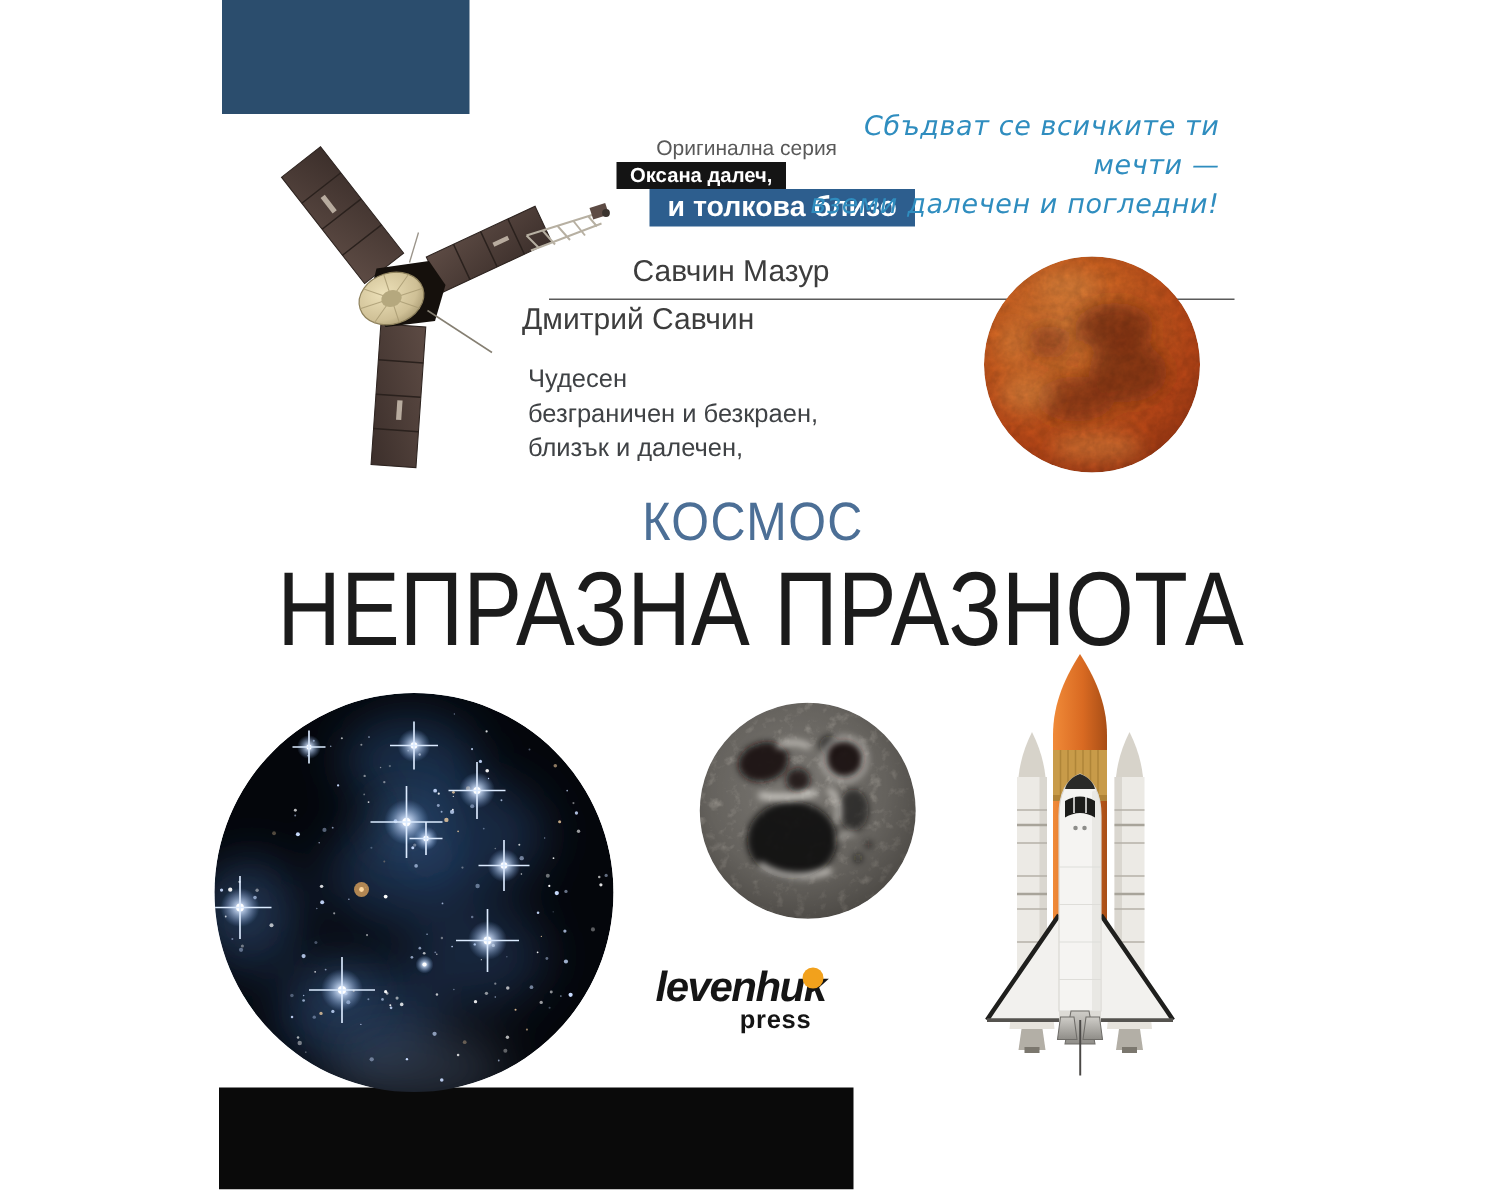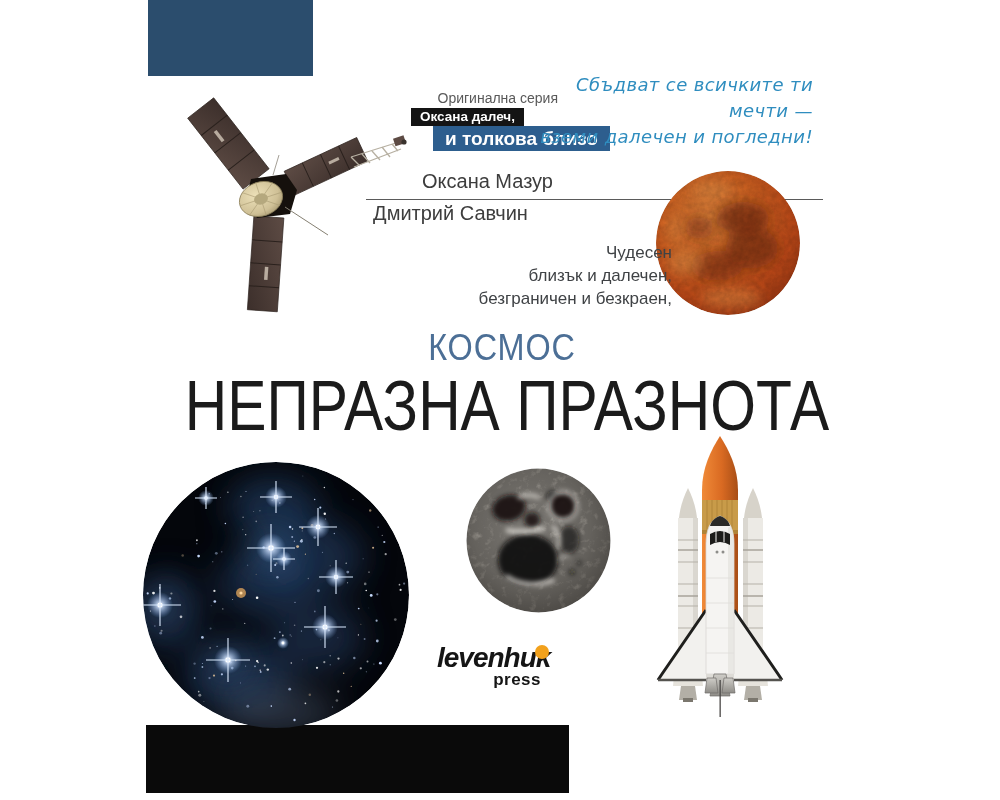--- a/index.html
+++ b/index.html
@@ -106,7 +106,7 @@
     <div>вземи далечен и погледни!</div>
   </div>
 
-  <div class="abs author-top">Оксана Мазур</div>
+  <div class="abs author-top">Савчин Мазур</div>
   <div class="abs author-line"></div>
   <div class="abs author-bottom">Дмитрий Савчин</div>
 

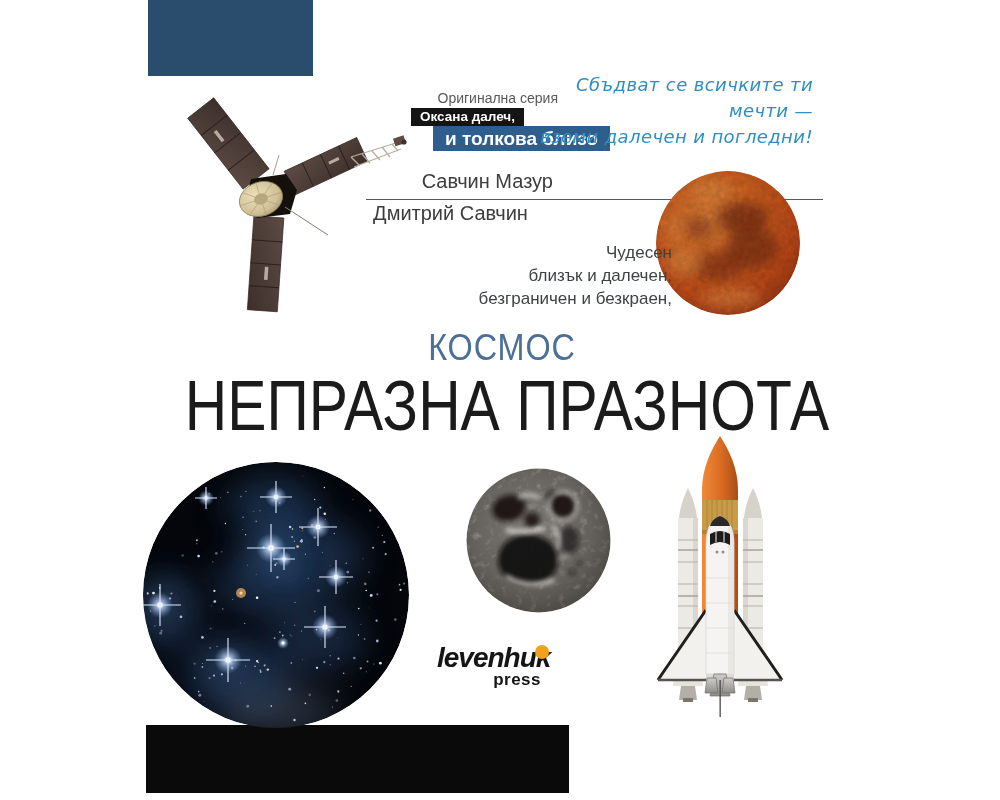--- a/index.html
+++ b/index.html
@@ -20,7 +20,7 @@
 
   .author-top{left:320px;top:170px;width:205px;text-align:right;font-size:20px;color:#3d3d3d;}
   .author-line{left:338px;top:199px;width:457px;height:1px;background:#5a5a5a;}
-  .author-bottom{left:320px;top:202px;width:205px;text-align:center;font-size:20px;color:#3d3d3d;}
+  .author-bottom{left:320px;top:202px;width:205px;text-align:left;font-size:20px;color:#3d3d3d;}
 
   .desc{left:324px;top:241px;width:320px;text-align:right;font-size:17px;line-height:23px;color:#3f4245;}
 

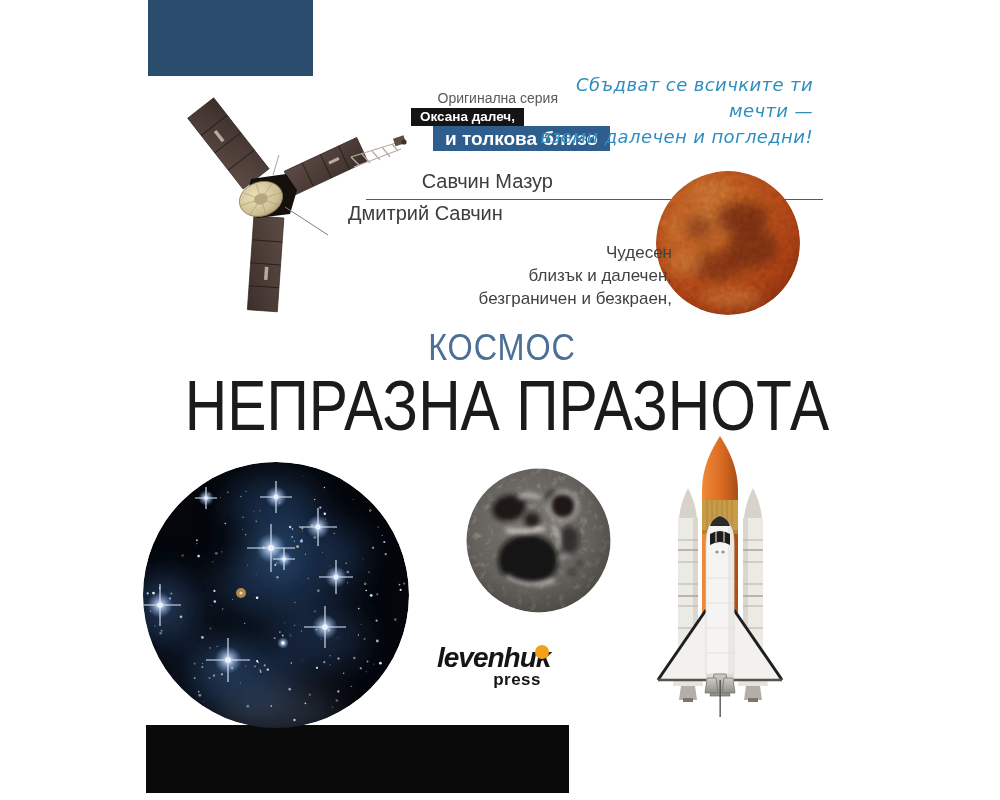--- a/index.html
+++ b/index.html
@@ -22,7 +22,7 @@
   .author-line{left:338px;top:199px;width:457px;height:1px;background:#5a5a5a;}
   .author-bottom{left:320px;top:202px;width:205px;text-align:left;font-size:20px;color:#3d3d3d;}
 
-  .desc{left:324px;top:241px;width:320px;text-align:right;font-size:17px;line-height:23px;color:#3f4245;}
+  .desc{left:324px;top:241px;width:320px;text-align:left;font-size:17px;line-height:23px;color:#3f4245;}
 
   .subtitle{left:234px;top:327px;width:480px;text-align:center;font-size:36px;color:#4c6f96;
             transform:scaleX(.9);letter-spacing:1px;}

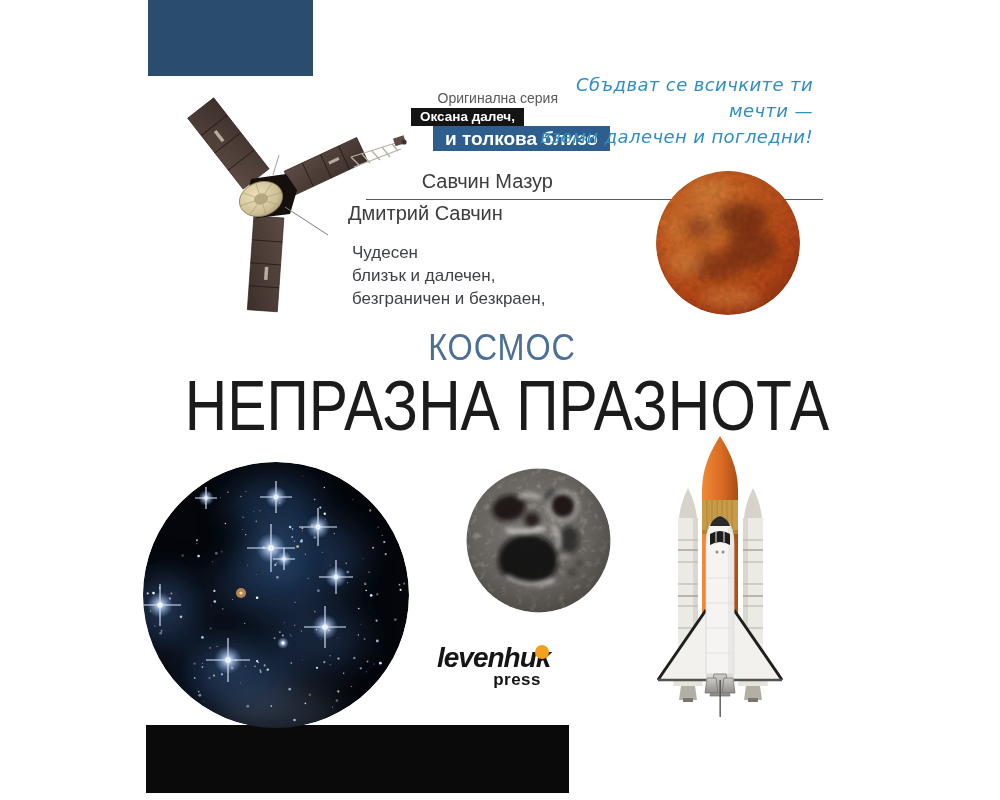--- a/index.html
+++ b/index.html
@@ -149,8 +149,8 @@
 
   <div class="abs desc">
     <div>Чудесен</div>
+    <div>безграничен и безкраен,</div>
     <div>близък и далечен,</div>
-    <div>безграничен и безкраен,</div>
   </div>
 
   <div class="abs subtitle">КОСМОС</div>

